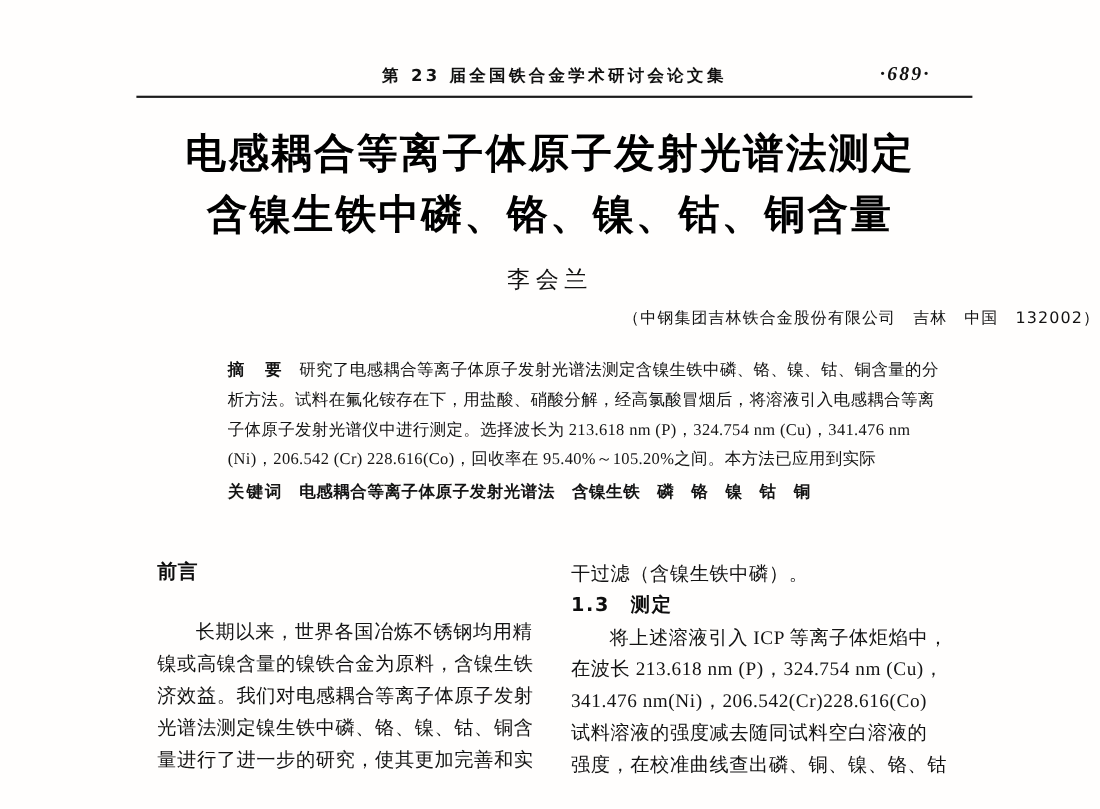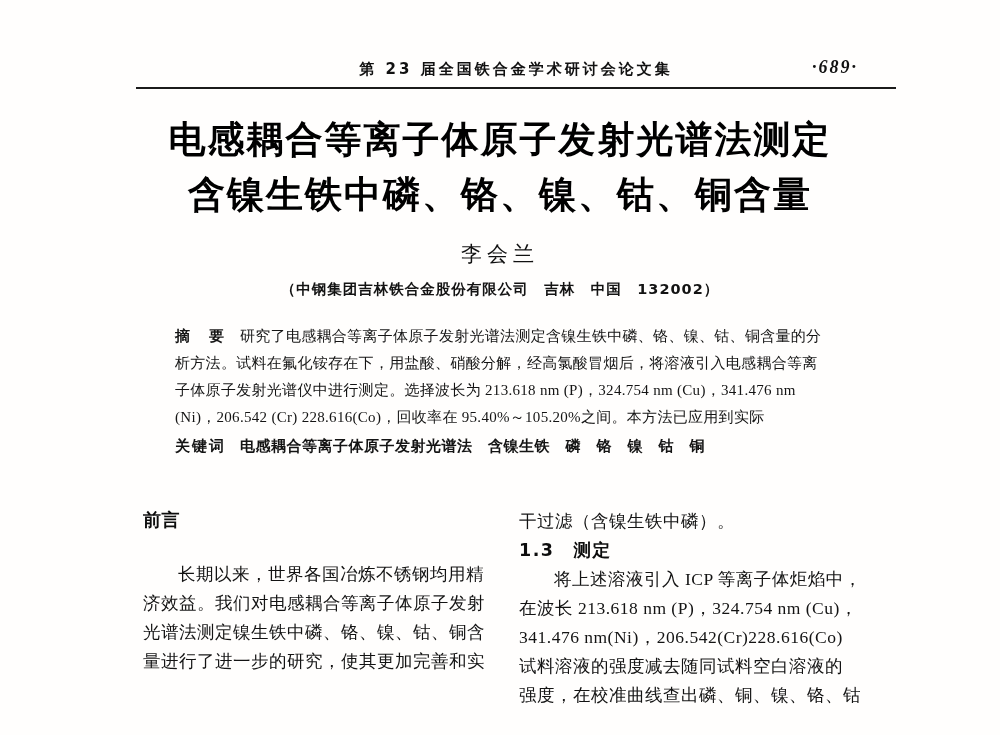--- a/index.html
+++ b/index.html
@@ -14,7 +14,7 @@
   }
 
   
-  .page-header { position: absolute; left: 136px; top: 60px; width: 760px; height: 34px; }
+  .page-header { position: absolute; left: 124px; top: 60px; width: 760px; height: 34px; }
   .journal-title {
     position: absolute; left: 50%; top: 0; transform: translateX(-50%);
     white-space: nowrap;

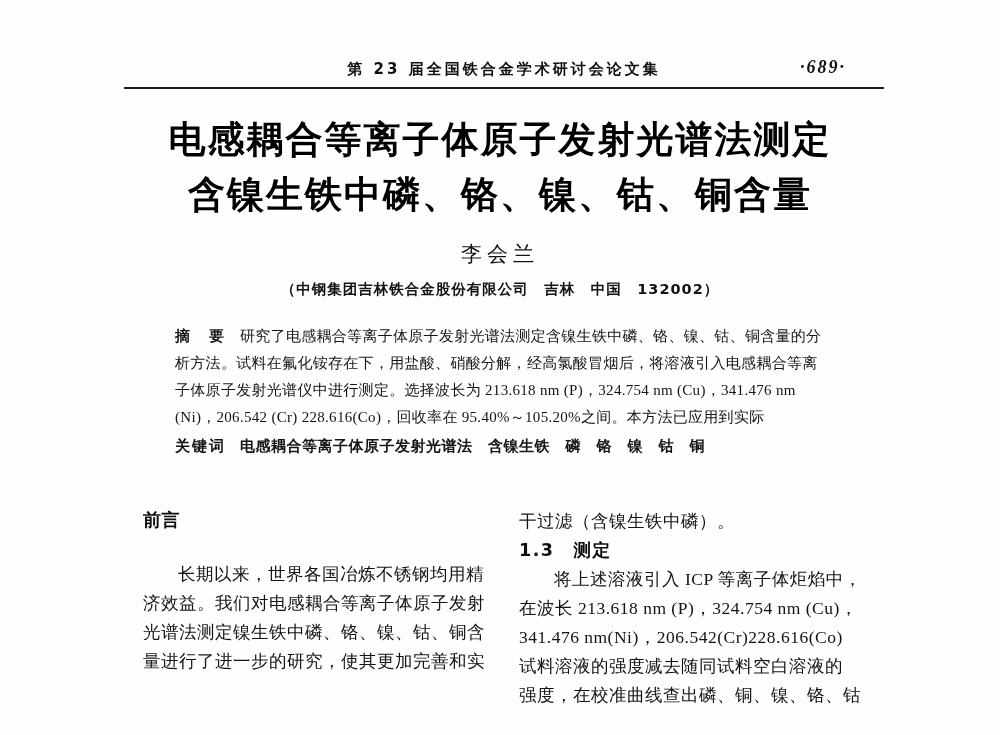--- a/index.html
+++ b/index.html
@@ -43,9 +43,9 @@
   }
   .affiliation {
     position: absolute; left: 0; top: 280px; width: 100%;
-    text-align: center;
+    text-align: right;
     font-family: "DejaVu Sans", sans-serif;
-    font-weight: 700; font-size: 14.5px; letter-spacing: 1px; color: #131313;
+    font-weight: 400; font-size: 14.5px; letter-spacing: 1px; color: #131313;
   }
 
   

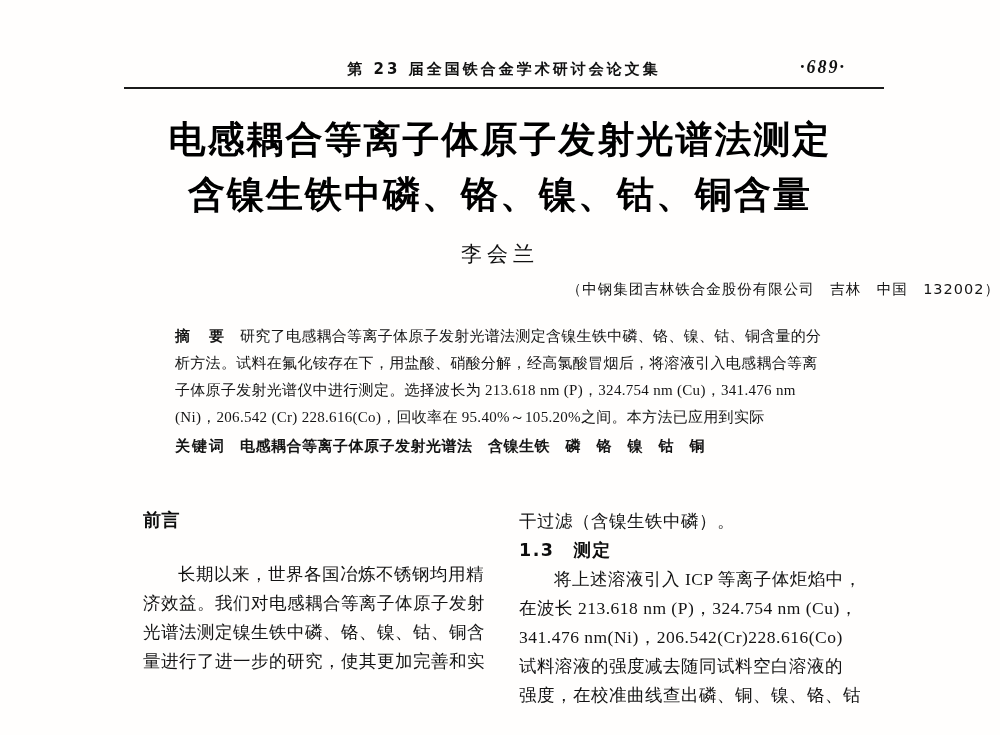--- a/index.html
+++ b/index.html
@@ -53,7 +53,7 @@
     position: absolute; left: 175px; top: 323px; width: 692px;
     font-size: 15px; line-height: 27px; letter-spacing: 0.3px; color: #141414;
   }
-  .abs-line { white-space: nowrap; }
+  .abs-line { white-space: nowrap; margin-left: 32px; }
   .hei { font-family: "DejaVu Sans", sans-serif; font-weight: 700; letter-spacing: 2px; margin-right: 14px; }
   .abs-outdent { margin-left: -32px; }
   .keywords { margin-top: 2px; font-family: "DejaVu Sans", sans-serif; font-weight: 700; letter-spacing: 0.5px; }

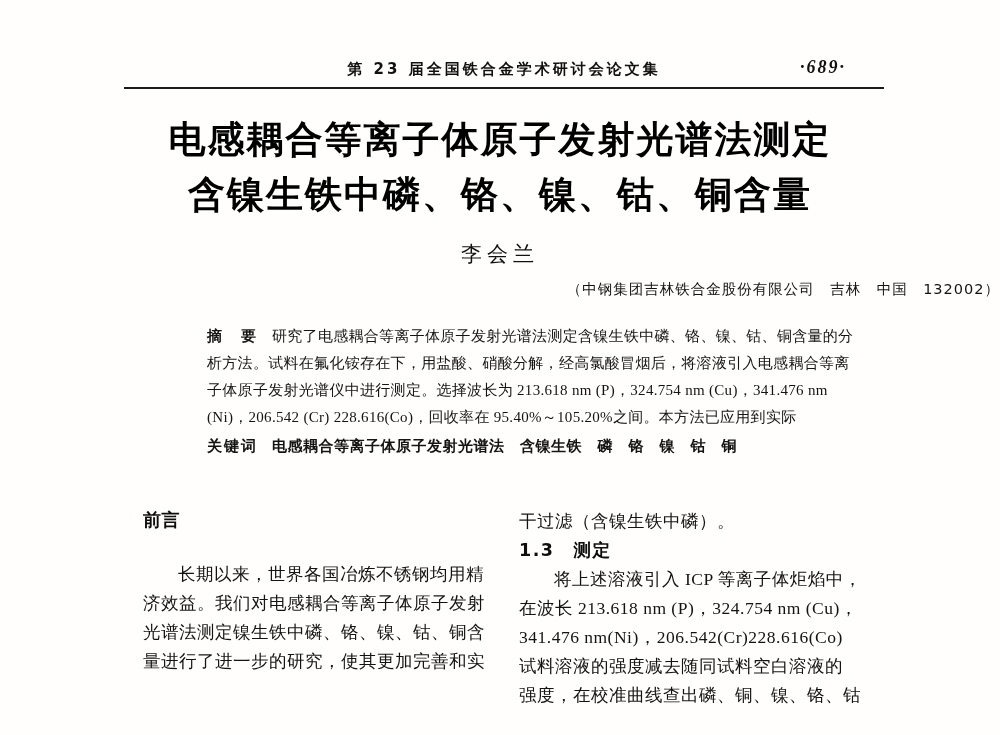--- a/index.html
+++ b/index.html
@@ -106,6 +106,7 @@
   <div class="column col-left">
     <div class="sec-heading">前言</div>
     <div class="body-line indent">长期以来，世界各国冶炼不锈钢均用精</div>
+    <div class="body-line">镍或高镍含量的镍铁合金为原料，含镍生铁</div>
     <div class="body-line">济效益。我们对电感耦合等离子体原子发射</div>
     <div class="body-line">光谱法测定镍生铁中磷、铬、镍、钴、铜含</div>
     <div class="body-line">量进行了进一步的研究，使其更加完善和实</div>

